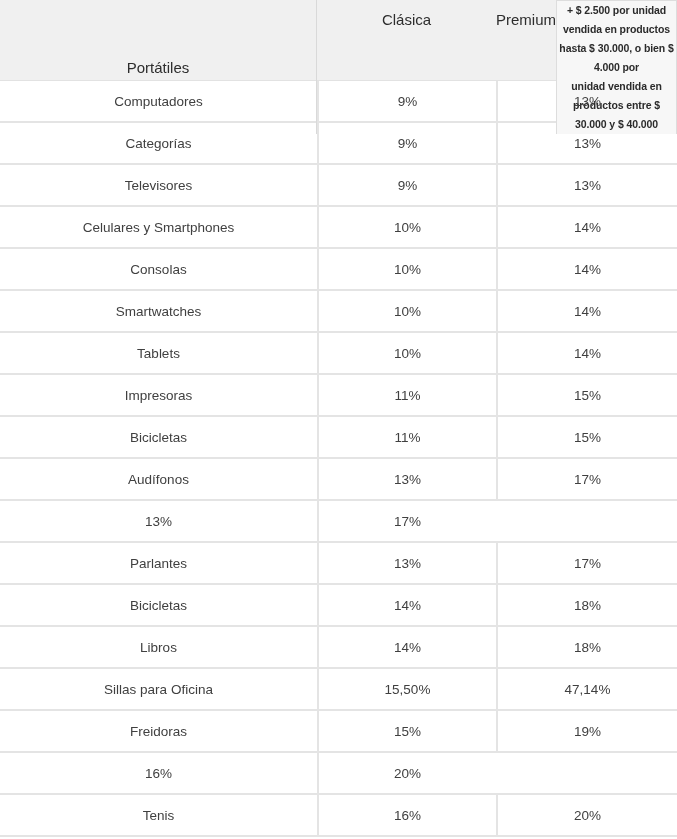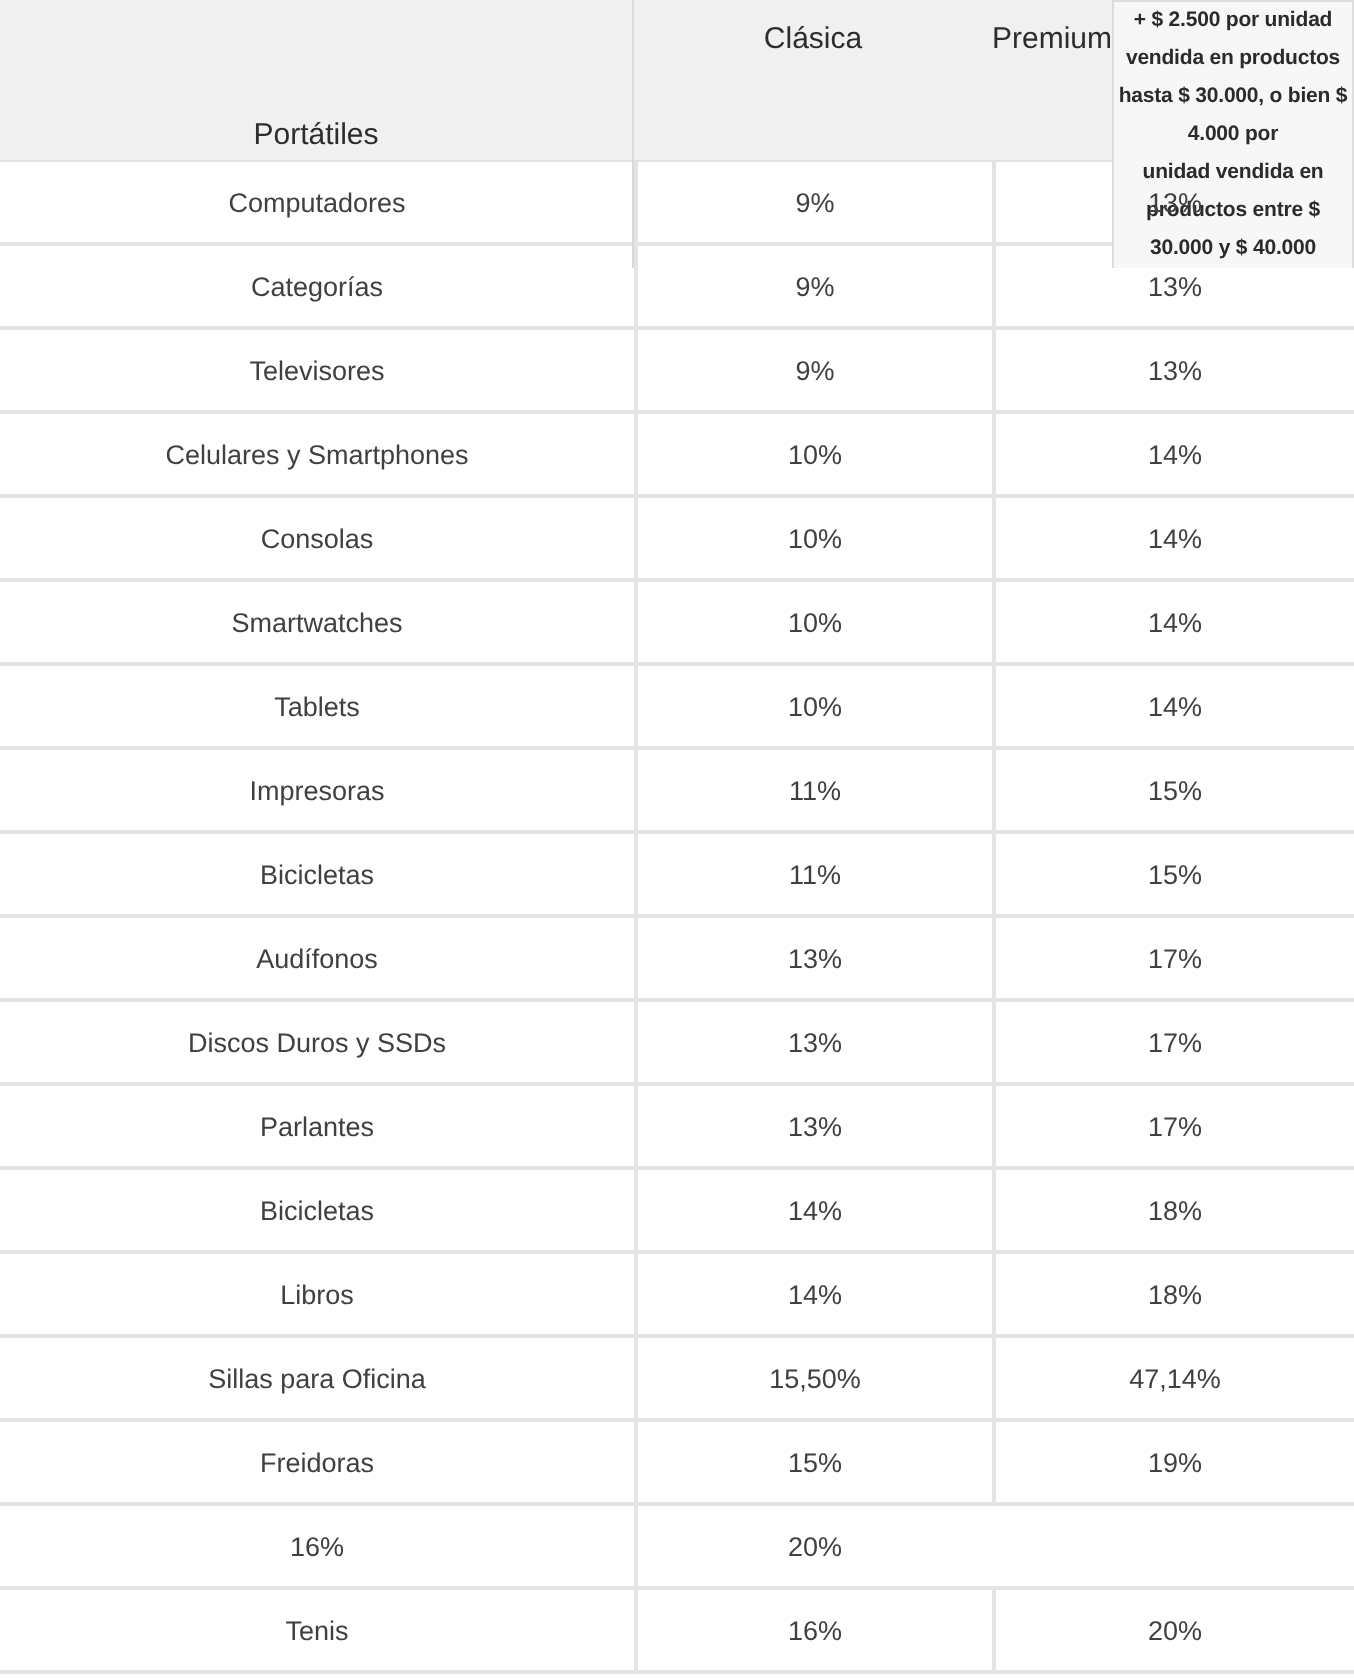--- a/index.html
+++ b/index.html
@@ -159,7 +159,6 @@
   </div>
 
   <div class="tr">
-    <div class="td">Discos Duros y SSDs</div>
     <div class="td">13%</div>
     <div class="td">17%</div>
   </div>

